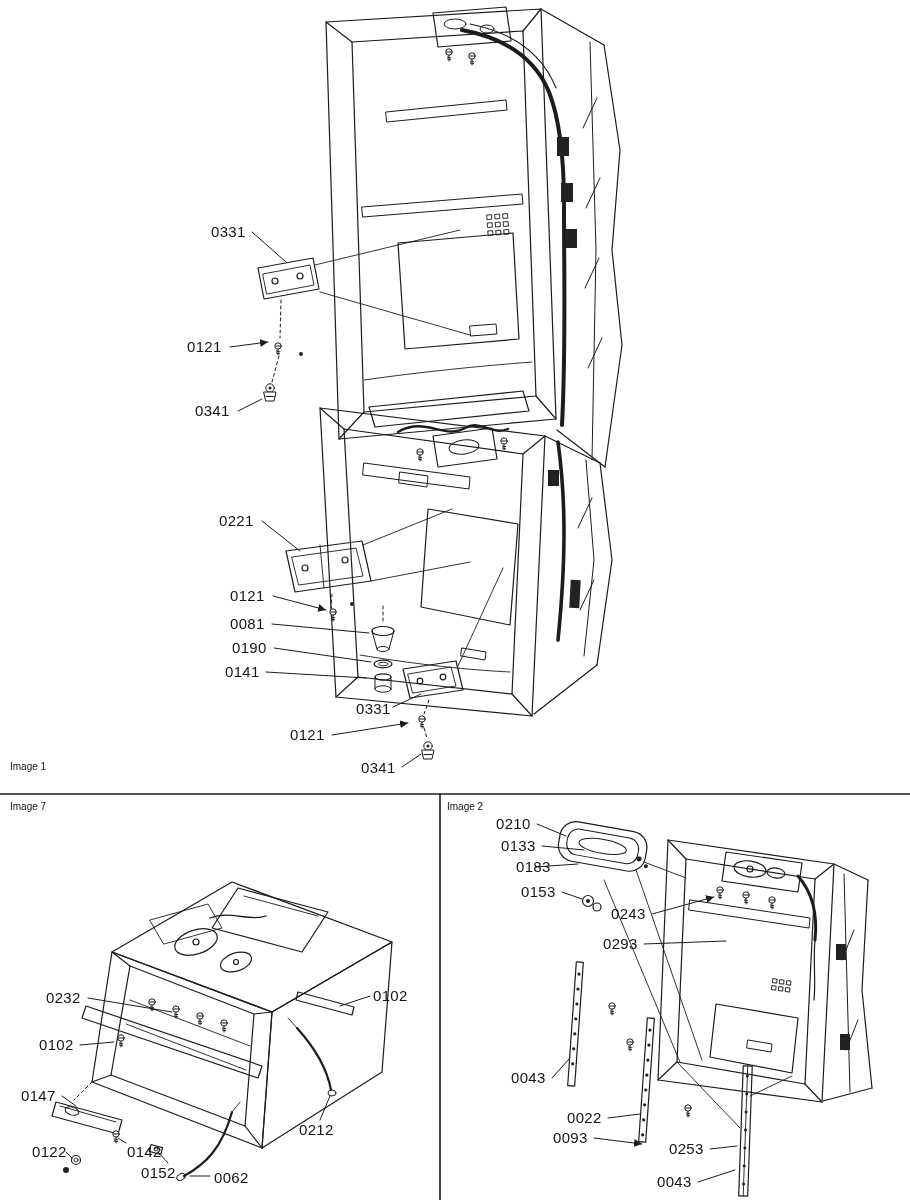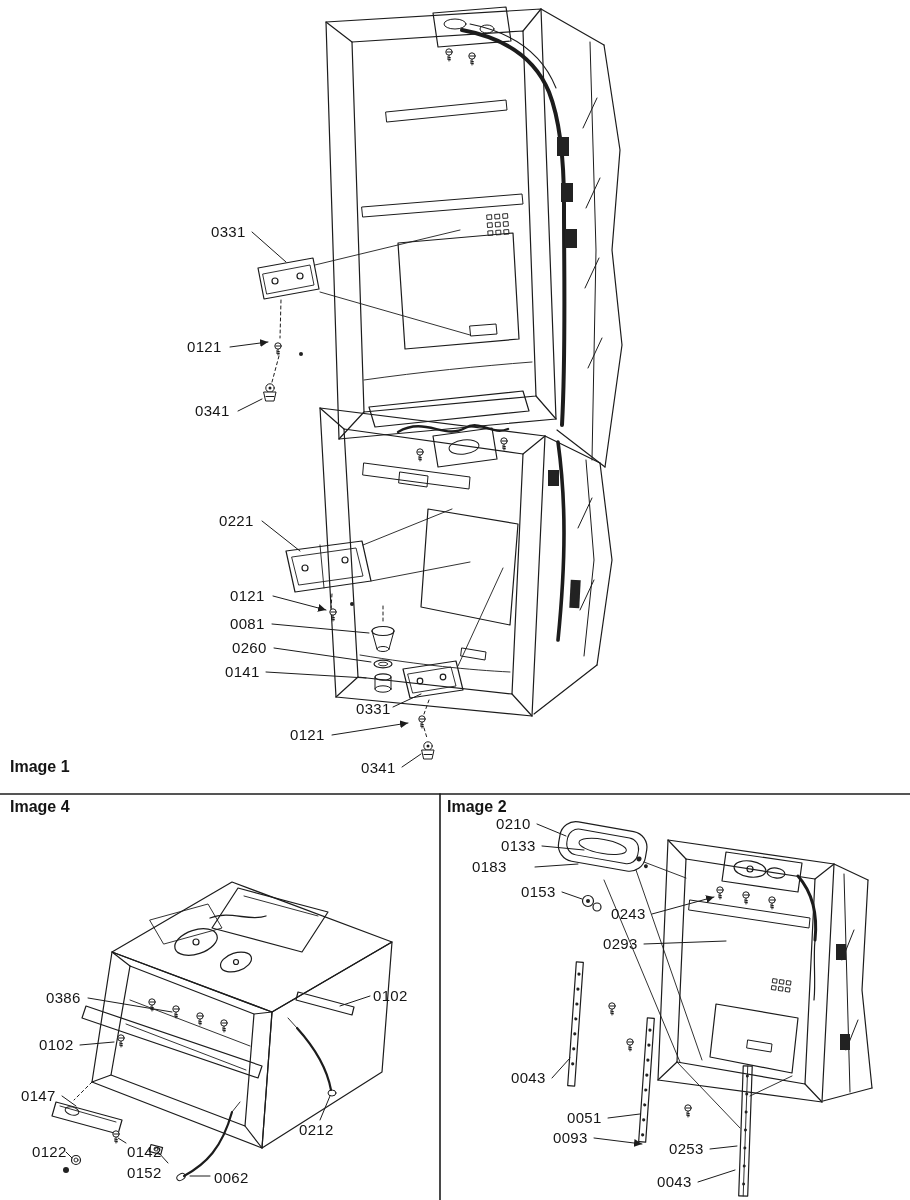--- a/index.html
+++ b/index.html
@@ -403,7 +403,7 @@
 <div class="part-label" style="left:219px;top:513px">0221</div>
 <div class="part-label" style="left:230px;top:588px">0121</div>
 <div class="part-label" style="left:230px;top:616px">0081</div>
-<div class="part-label" style="left:232px;top:640px">0260</div>
+<div class="part-label" style="left:232px;top:640px">0190</div>
 <div class="part-label" style="left:225px;top:664px">0141</div>
 <div class="part-label" style="left:356px;top:701px">0331</div>
 <div class="part-label" style="left:290px;top:727px">0121</div>

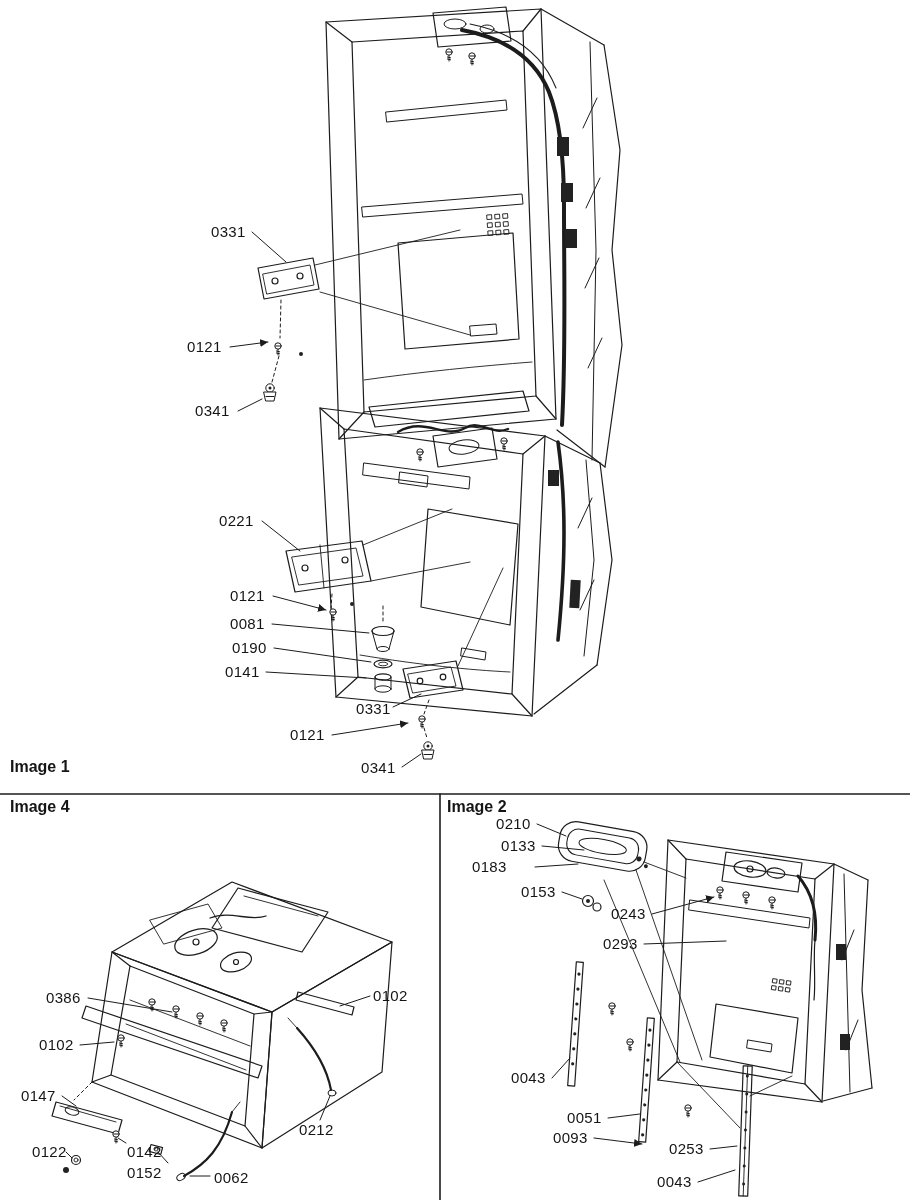--- a/index.html
+++ b/index.html
@@ -7,7 +7,7 @@
         font-family:"Liberation Sans", sans-serif;color:#151515;}
   svg.art{position:absolute;left:0;top:0;width:910px;height:1200px;}
   .part-label{position:absolute;font-size:15px;line-height:16px;letter-spacing:.3px;color:#151515;white-space:nowrap;text-align:right;}
-  .caption{position:absolute;font-size:16px;line-height:17px;color:#151515;white-space:nowrap;font-weight:bold;}
+  .caption{position:absolute;font-size:10px;line-height:17px;color:#151515;white-space:nowrap;}
 </style>
 </head>
 <body>

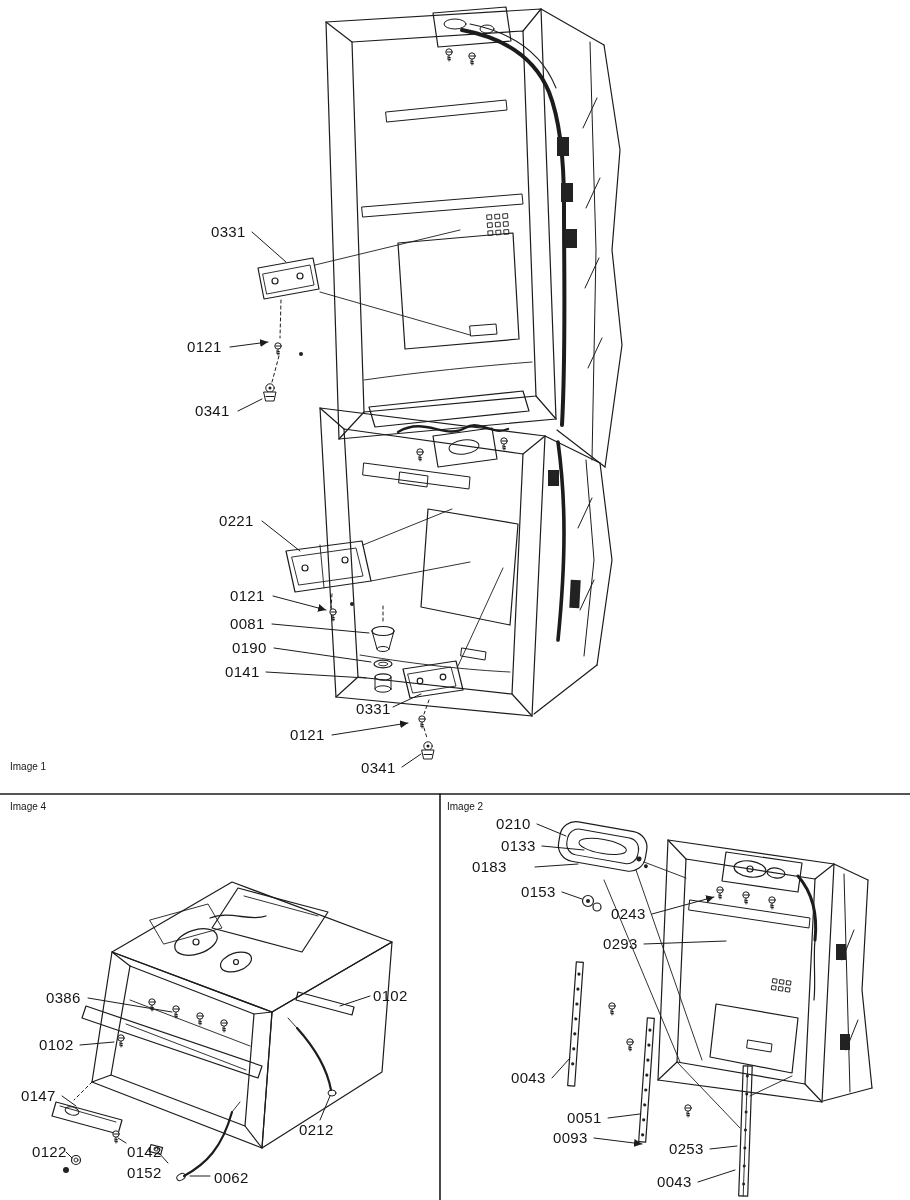--- a/index.html
+++ b/index.html
@@ -394,7 +394,7 @@
 </svg>
 
 <div class="caption" style="left:10px;top:758px">Image 1</div>
-<div class="caption" style="left:10px;top:798px">Image 4</div>
+<div class="caption" style="left:10px;top:798px">Image 7</div>
 <div class="caption" style="left:447px;top:798px">Image 2</div>
 
 <div class="part-label" style="left:211px;top:224px">0331</div>

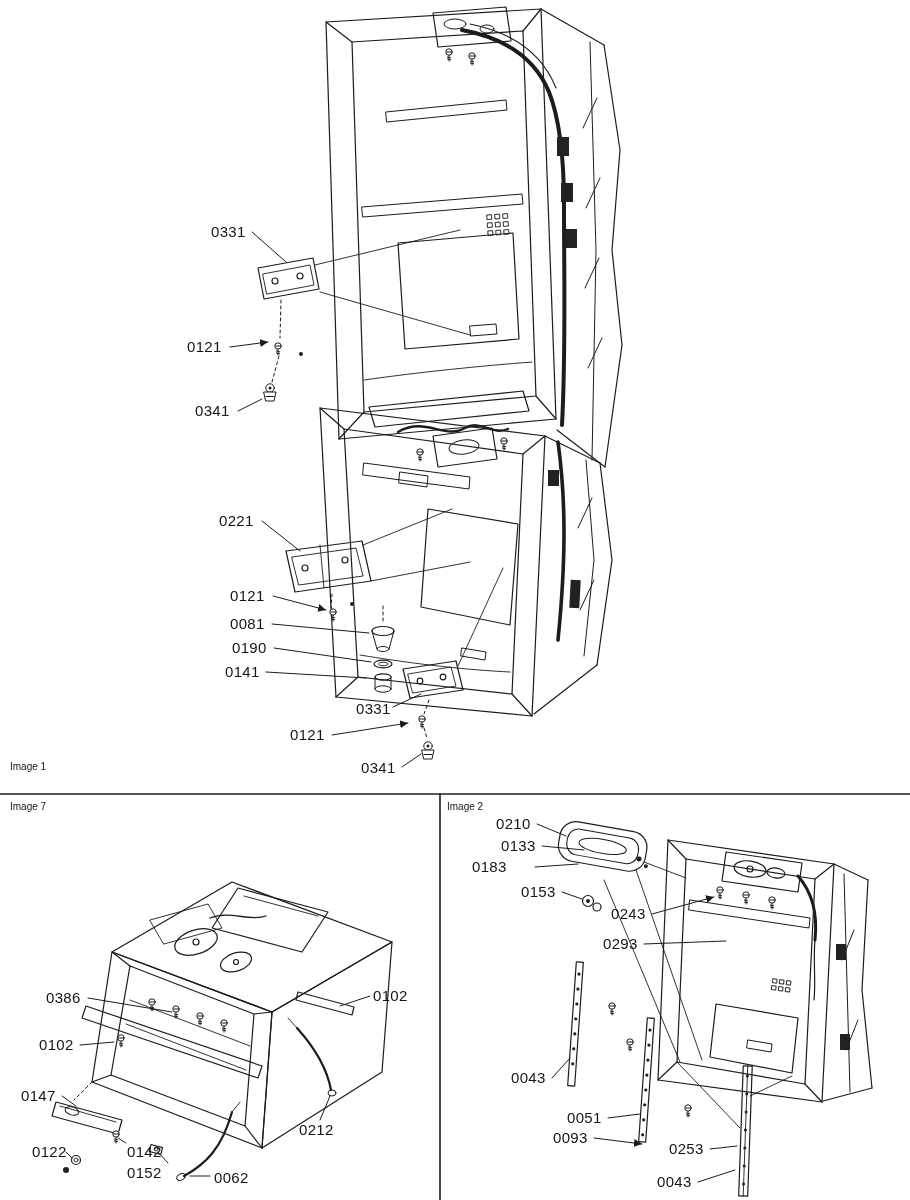--- a/index.html
+++ b/index.html
@@ -421,7 +421,7 @@
 
 <div class="part-label" style="left:496px;top:816px">0210</div>
 <div class="part-label" style="left:501px;top:838px">0133</div>
-<div class="part-label" style="left:472px;top:859px">0183</div>
+<div class="part-label" style="left:516px;top:859px">0183</div>
 <div class="part-label" style="left:521px;top:884px">0153</div>
 <div class="part-label" style="left:611px;top:906px">0243</div>
 <div class="part-label" style="left:603px;top:936px">0293</div>

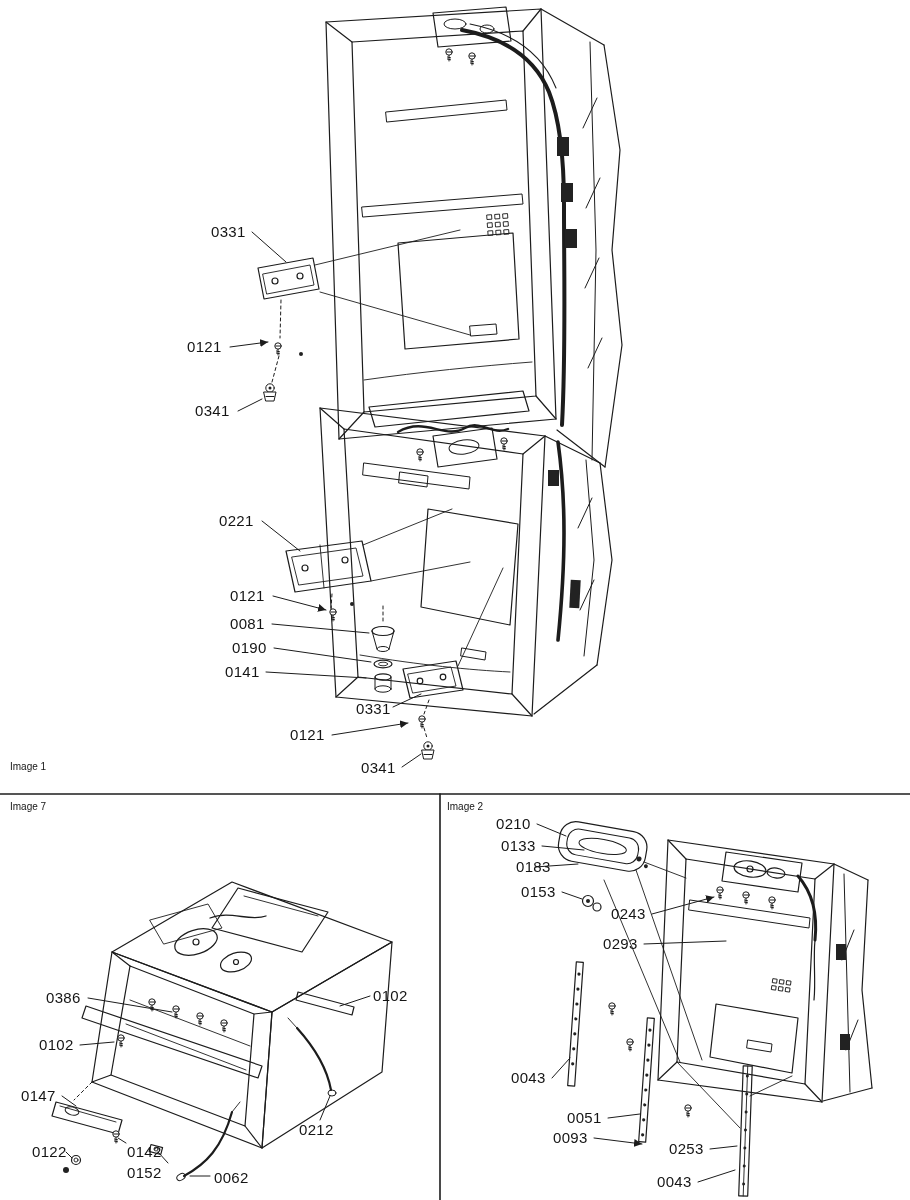--- a/index.html
+++ b/index.html
@@ -409,7 +409,7 @@
 <div class="part-label" style="left:290px;top:727px">0121</div>
 <div class="part-label" style="left:361px;top:760px">0341</div>
 
-<div class="part-label" style="left:46px;top:990px">0386</div>
+<div class="part-label" style="left:46px;top:990px">0232</div>
 <div class="part-label" style="left:373px;top:988px">0102</div>
 <div class="part-label" style="left:39px;top:1037px">0102</div>
 <div class="part-label" style="left:21px;top:1088px">0147</div>

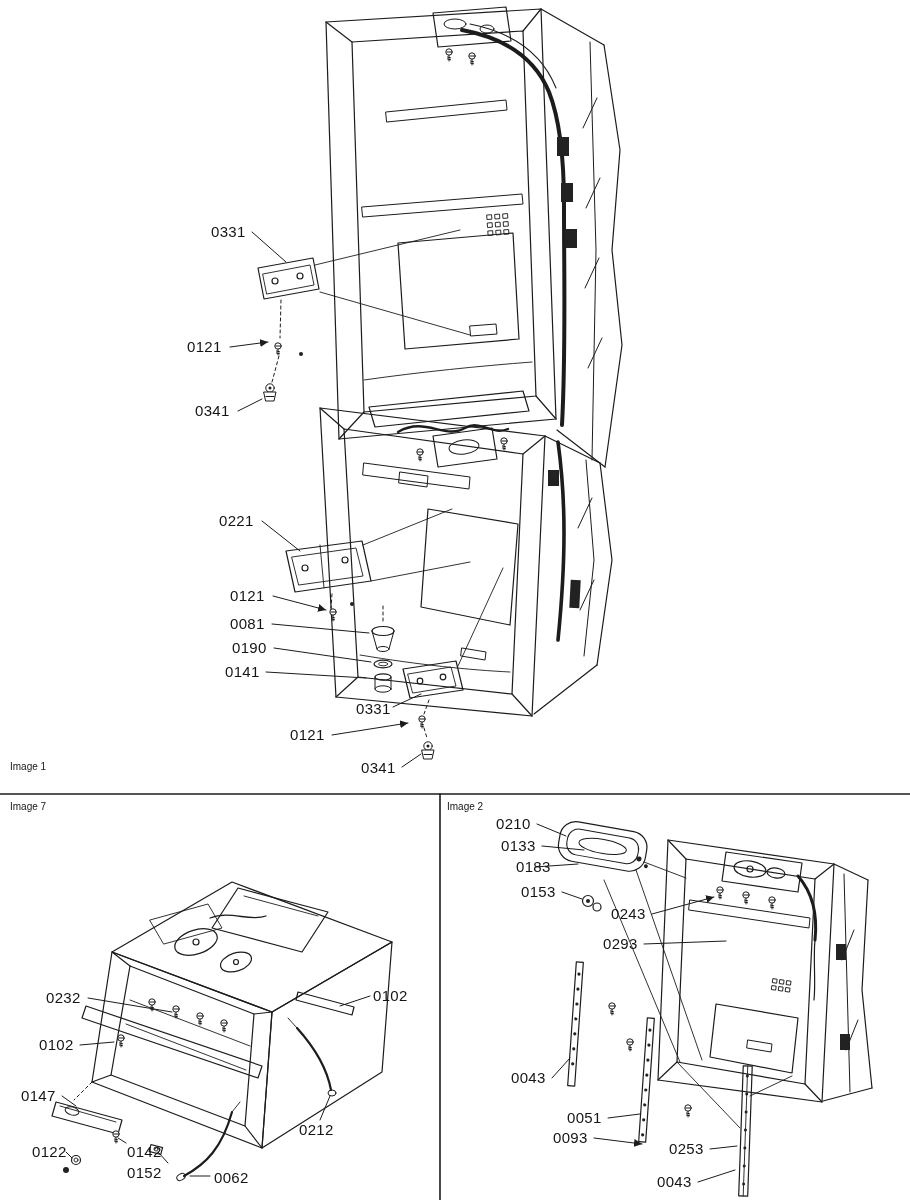--- a/index.html
+++ b/index.html
@@ -426,7 +426,7 @@
 <div class="part-label" style="left:611px;top:906px">0243</div>
 <div class="part-label" style="left:603px;top:936px">0293</div>
 <div class="part-label" style="left:511px;top:1070px">0043</div>
-<div class="part-label" style="left:567px;top:1110px">0051</div>
+<div class="part-label" style="left:567px;top:1110px">0022</div>
 <div class="part-label" style="left:553px;top:1130px">0093</div>
 <div class="part-label" style="left:669px;top:1141px">0253</div>
 <div class="part-label" style="left:657px;top:1174px">0043</div>

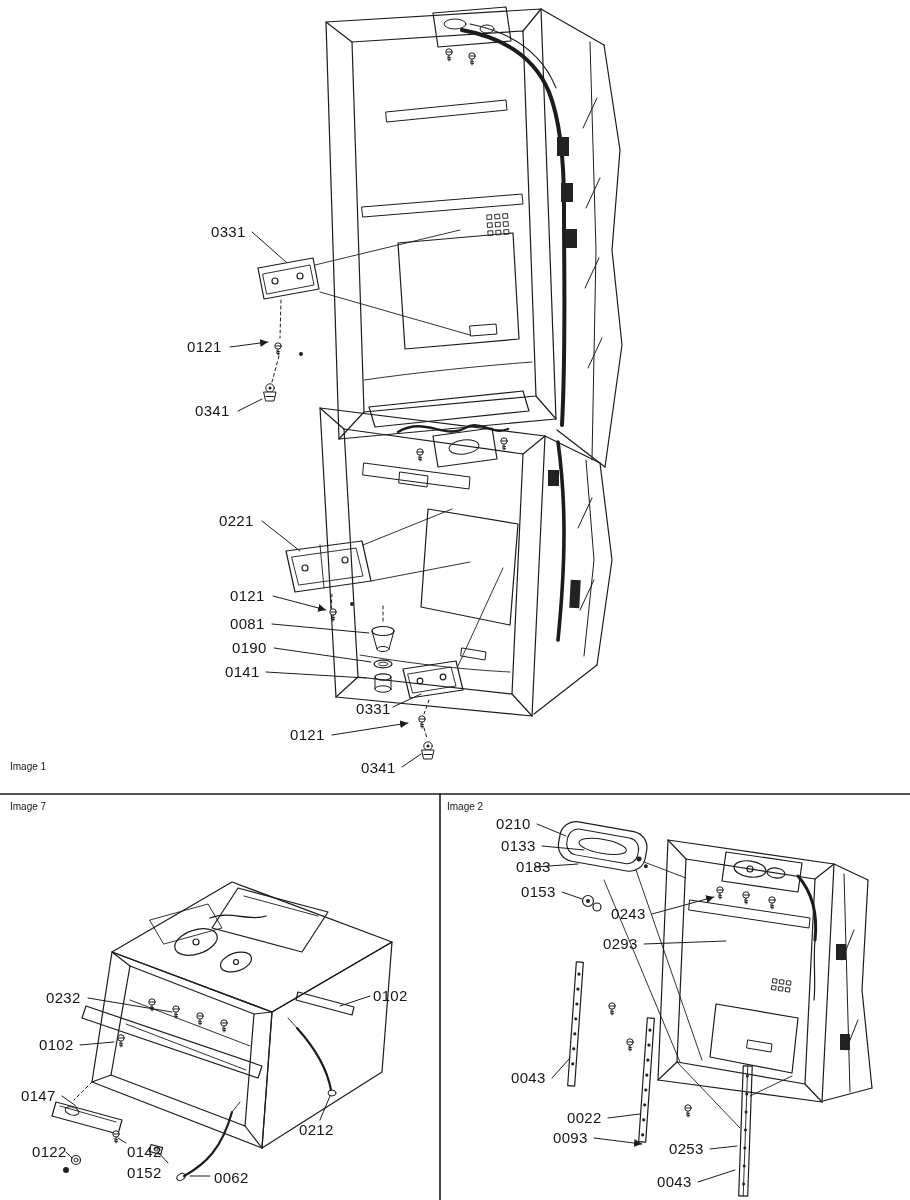--- a/index.html
+++ b/index.html
@@ -415,7 +415,7 @@
 <div class="part-label" style="left:21px;top:1088px">0147</div>
 <div class="part-label" style="left:32px;top:1144px">0122</div>
 <div class="part-label" style="left:127px;top:1144px">0142</div>
-<div class="part-label" style="left:127px;top:1165px">0152</div>
+<div class="part-label" style="left:141px;top:1165px">0152</div>
 <div class="part-label" style="left:214px;top:1170px">0062</div>
 <div class="part-label" style="left:299px;top:1122px">0212</div>
 

